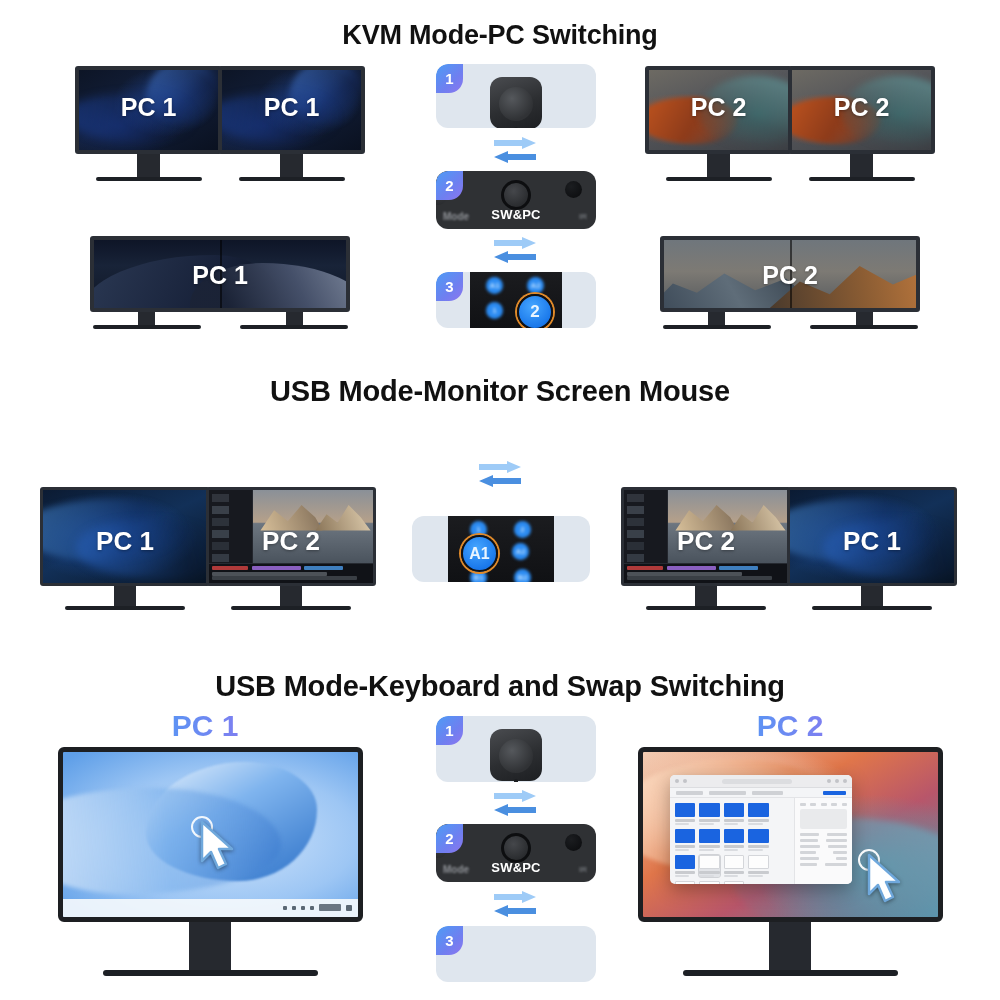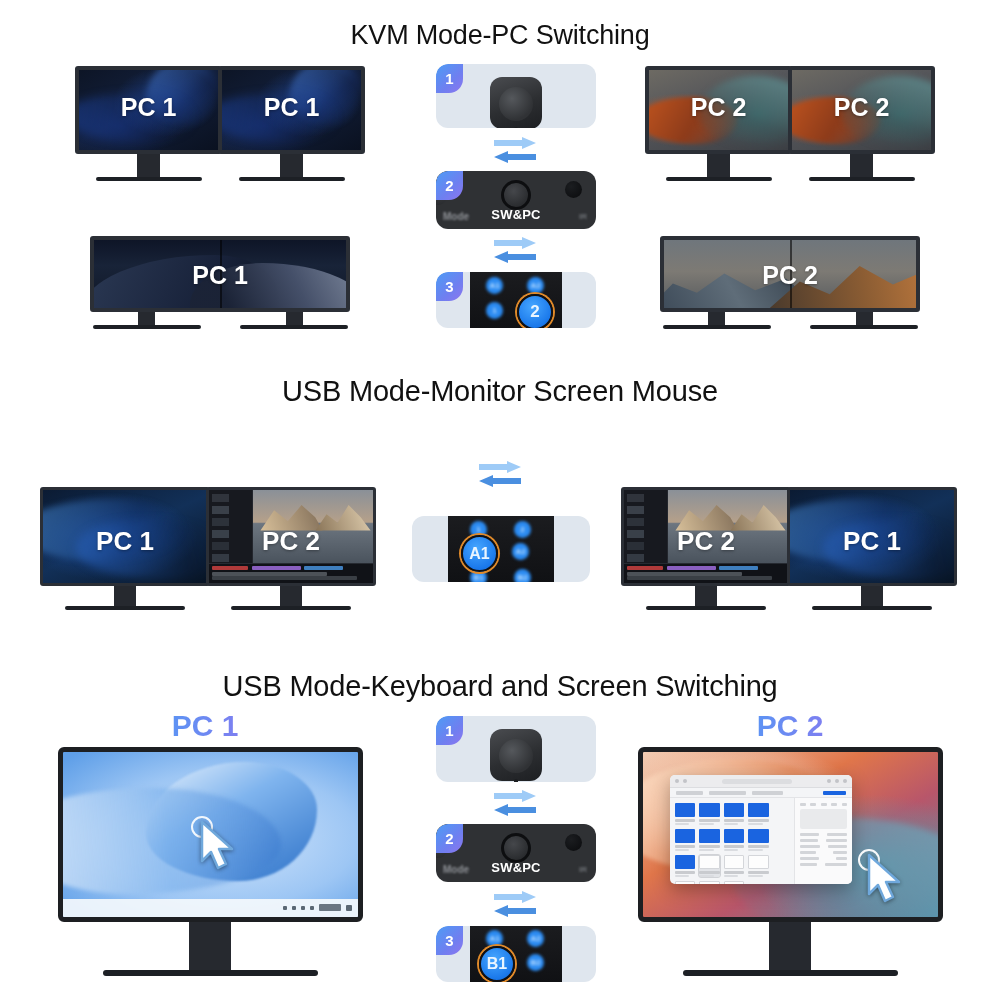--- a/index.html
+++ b/index.html
@@ -15,7 +15,7 @@
     position: absolute;
     width: 100%;
     text-align: center;
-    font-weight: normal;
+    font-weight: bold;
     color: #111111;
     letter-spacing: -0.2px;
   }

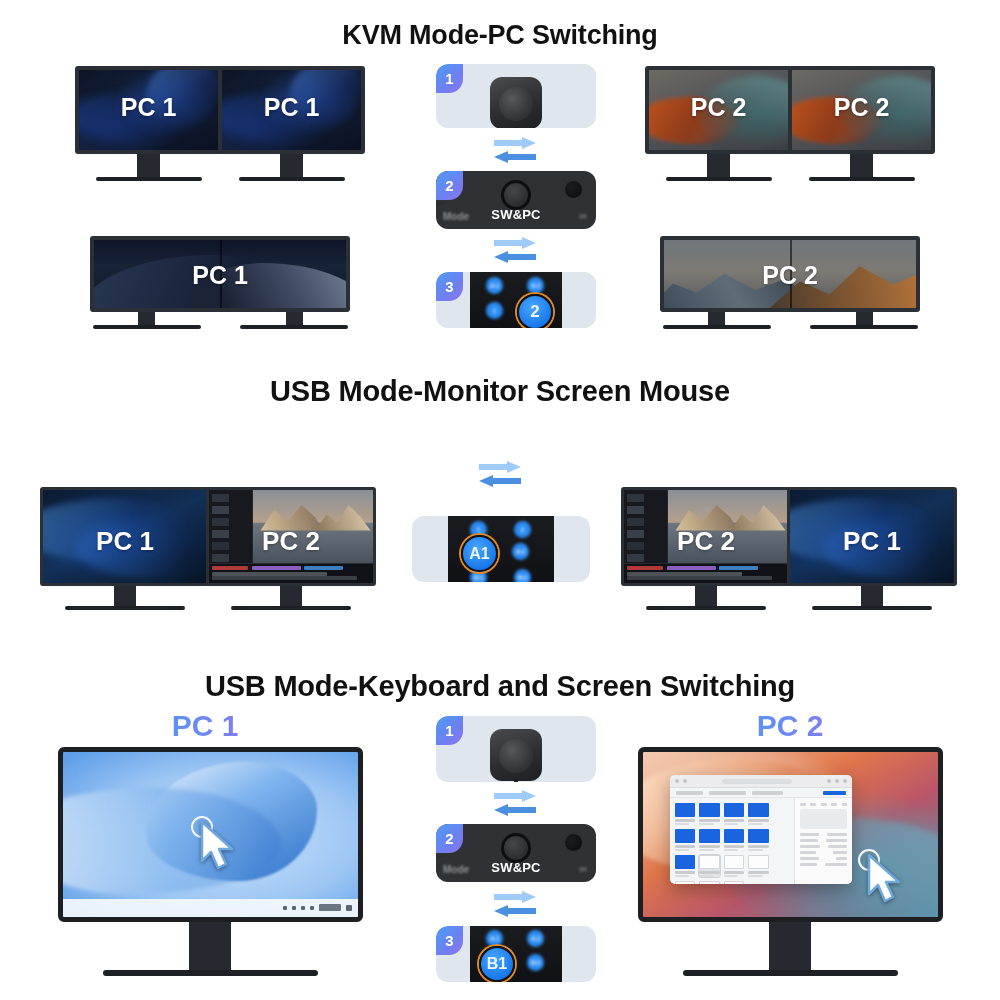--- a/index.html
+++ b/index.html
@@ -552,7 +552,7 @@
   <div class="mon-base" style="left:25px; top:119px; width:120px; height:4px;"></div>
 </div>
 
-<div class="section-title" id="title-3">USB Mode-Keyboard and Screen Switching</div>
+<div class="section-title" id="title-3">USB Mode-Keyboard and Swap Switching</div>
 
 <div style="position:absolute; left:140px; top:709px; width:130px; text-align:center;
             font-size:30px; font-weight:bold;

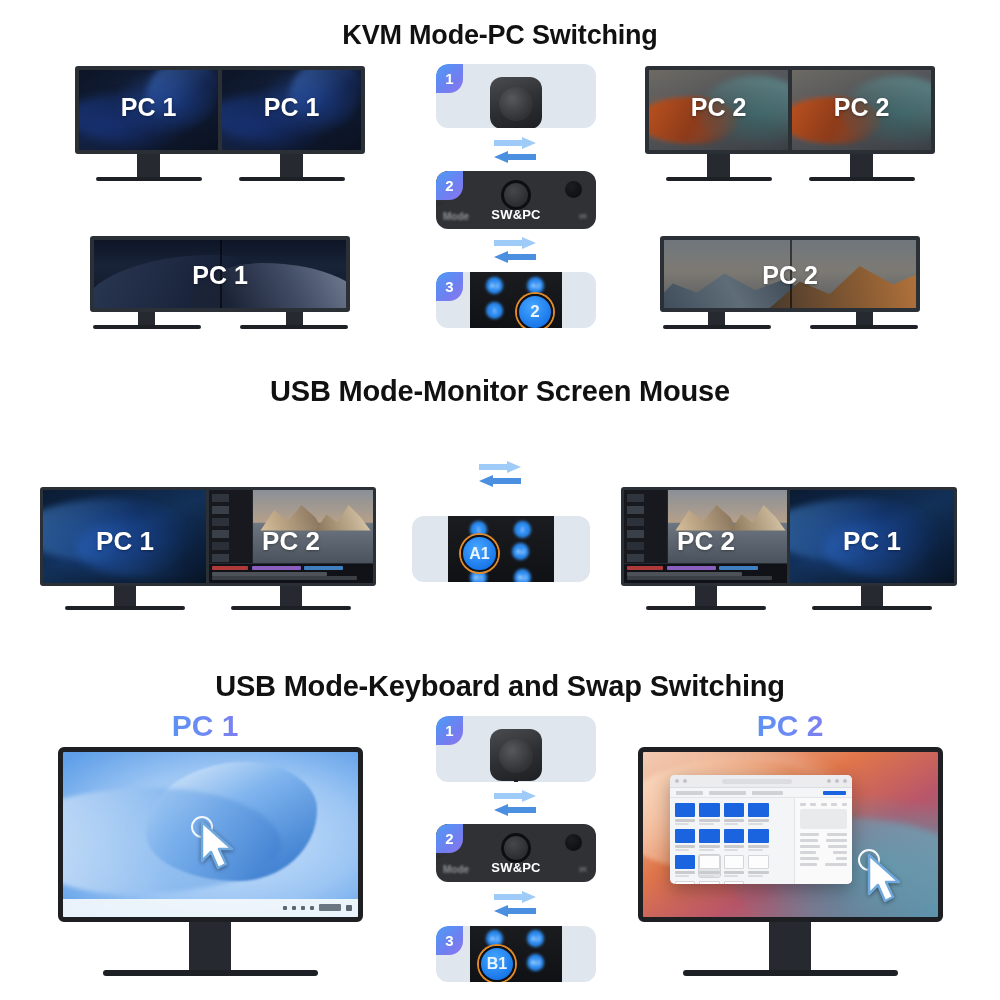--- a/index.html
+++ b/index.html
@@ -759,12 +759,6 @@
 
 <div class="step" style="left:436px; top:926px; width:160px; height:56px;">
   <div class="badge">3</div>
-  <div class="keypad">
-    <div class="key sm" style="left:16px; top:4px;">A1</div>
-    <div class="key sm" style="left:57px; top:4px;">A2</div>
-    <div class="key active" style="left:9px; top:20px; width:36px; height:36px; font-size:16px;">B1</div>
-    <div class="key sm" style="left:57px; top:28px;">B2</div>
-  </div>
 </div>
 
 </body></html>

